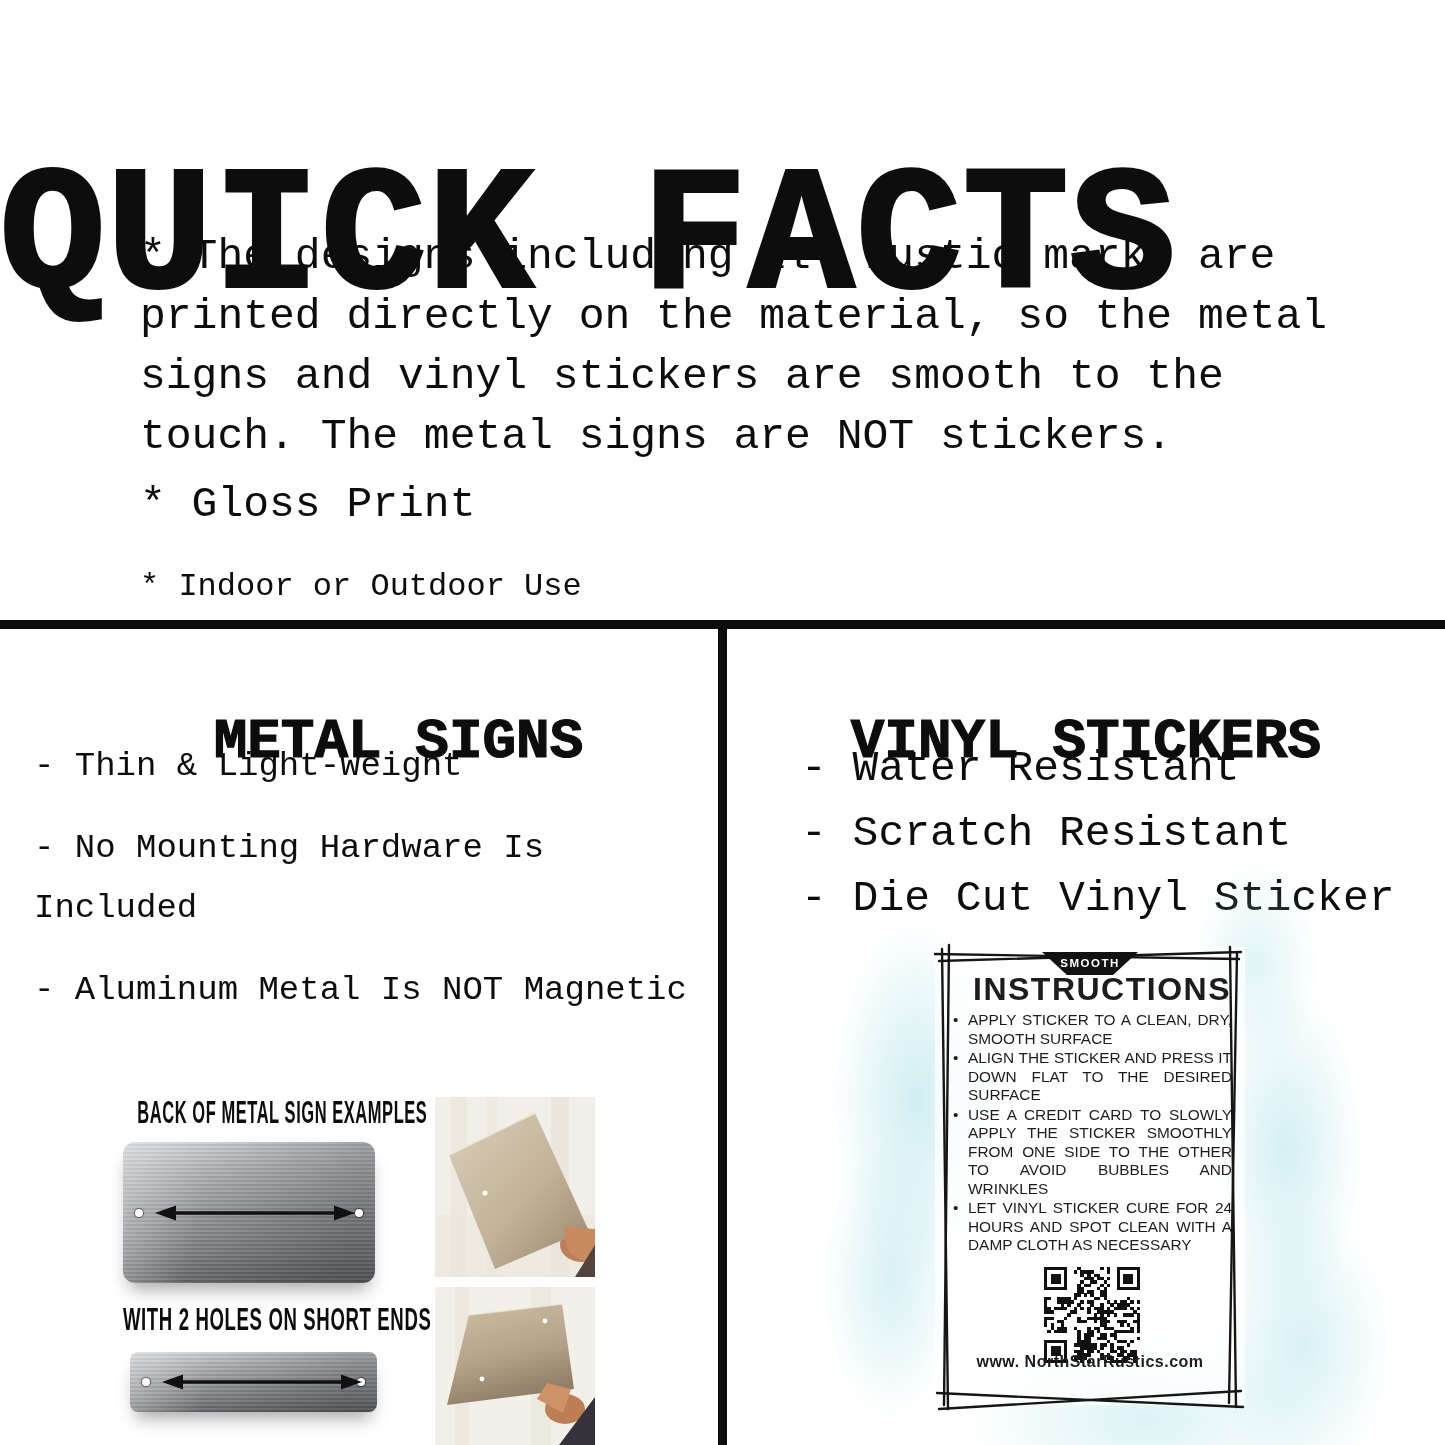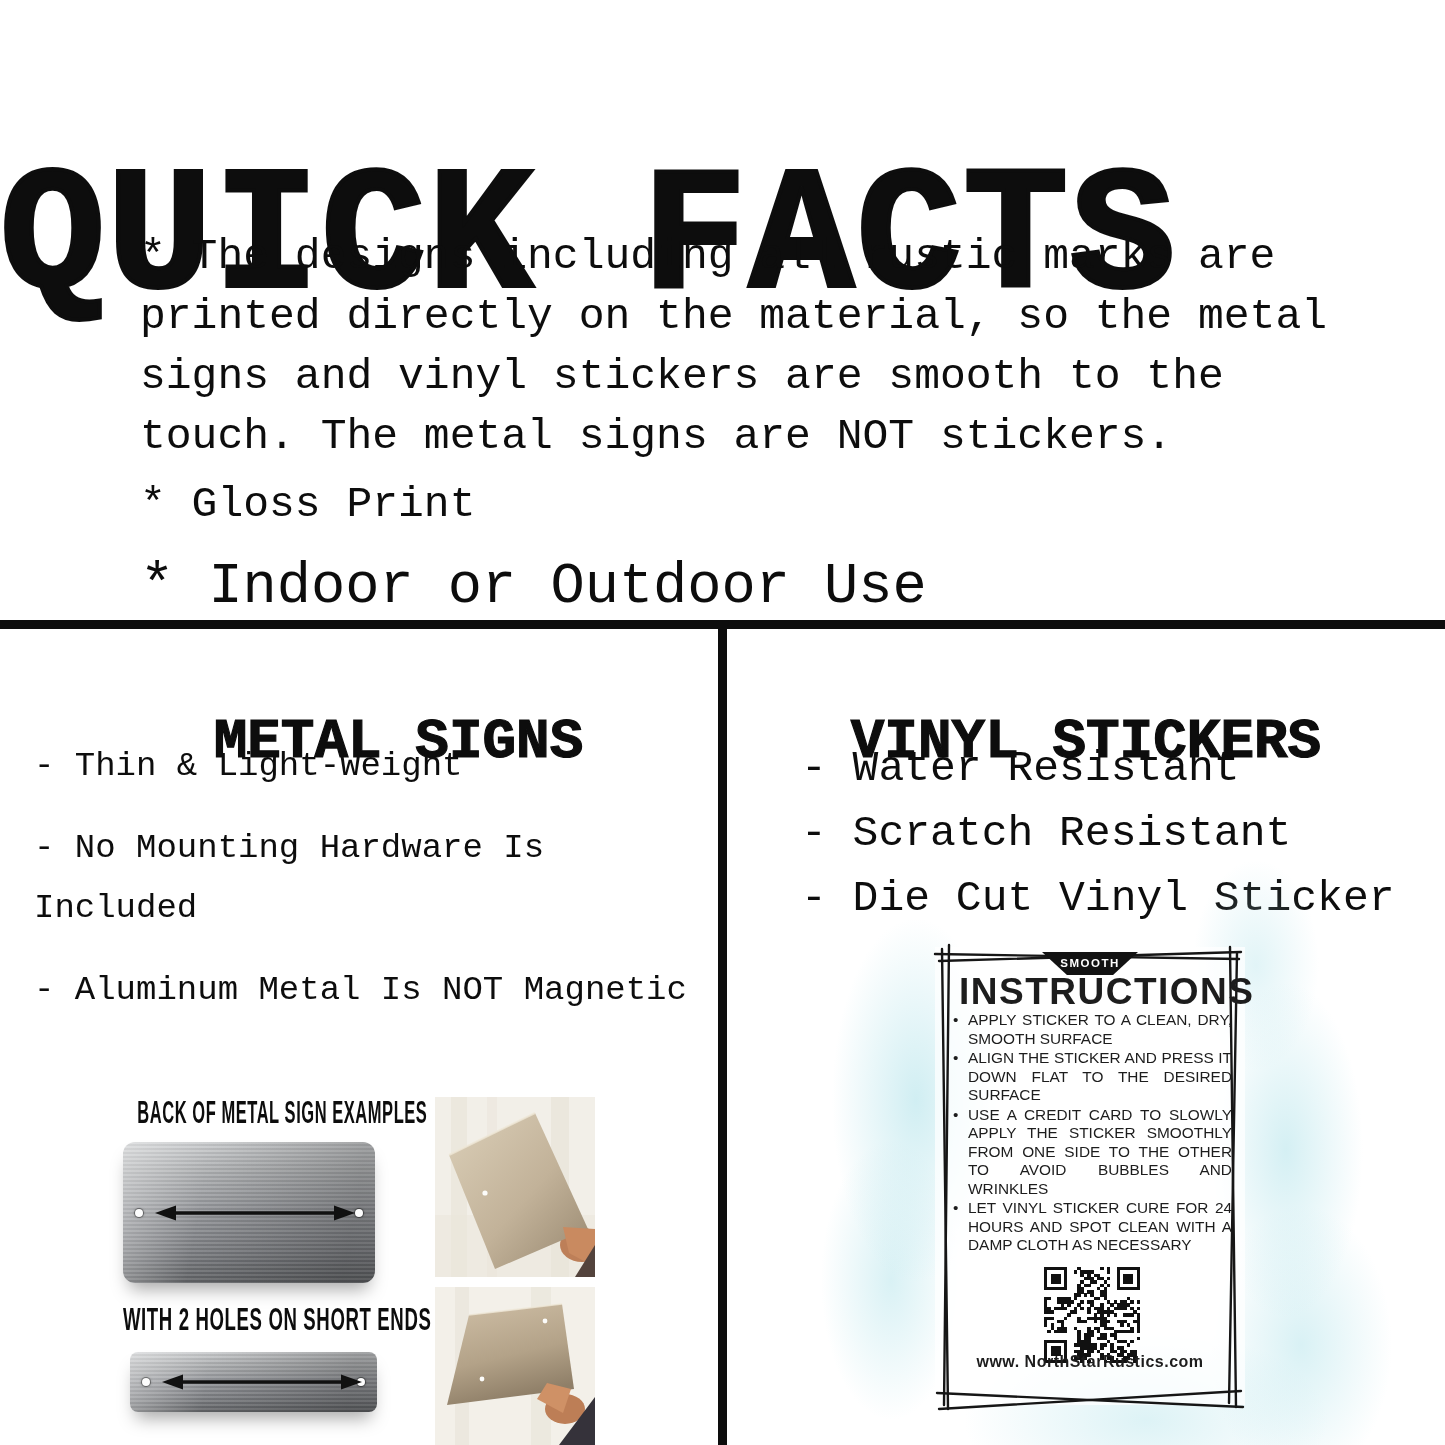--- a/index.html
+++ b/index.html
@@ -12,7 +12,7 @@
   .fact-para{position:absolute;left:140px;top:227px;width:1215px;
              font-size:43px;line-height:60px;}
   .fact-line1{position:absolute;left:140px;top:475px;font-size:43px;line-height:60px;white-space:nowrap;}
-  .fact-line2{position:absolute;left:140px;top:557px;font-size:57px;line-height:60px;white-space:nowrap;}
+  .fact-line2{position:absolute;left:140px;top:557px;font-size:32px;line-height:60px;white-space:nowrap;}
   
   .hdivider{position:absolute;left:0;top:620px;width:1445px;height:9px;background:#0d0d0d;}
   .vdivider{position:absolute;left:718px;top:629px;width:9px;height:816px;background:#0d0d0d;}

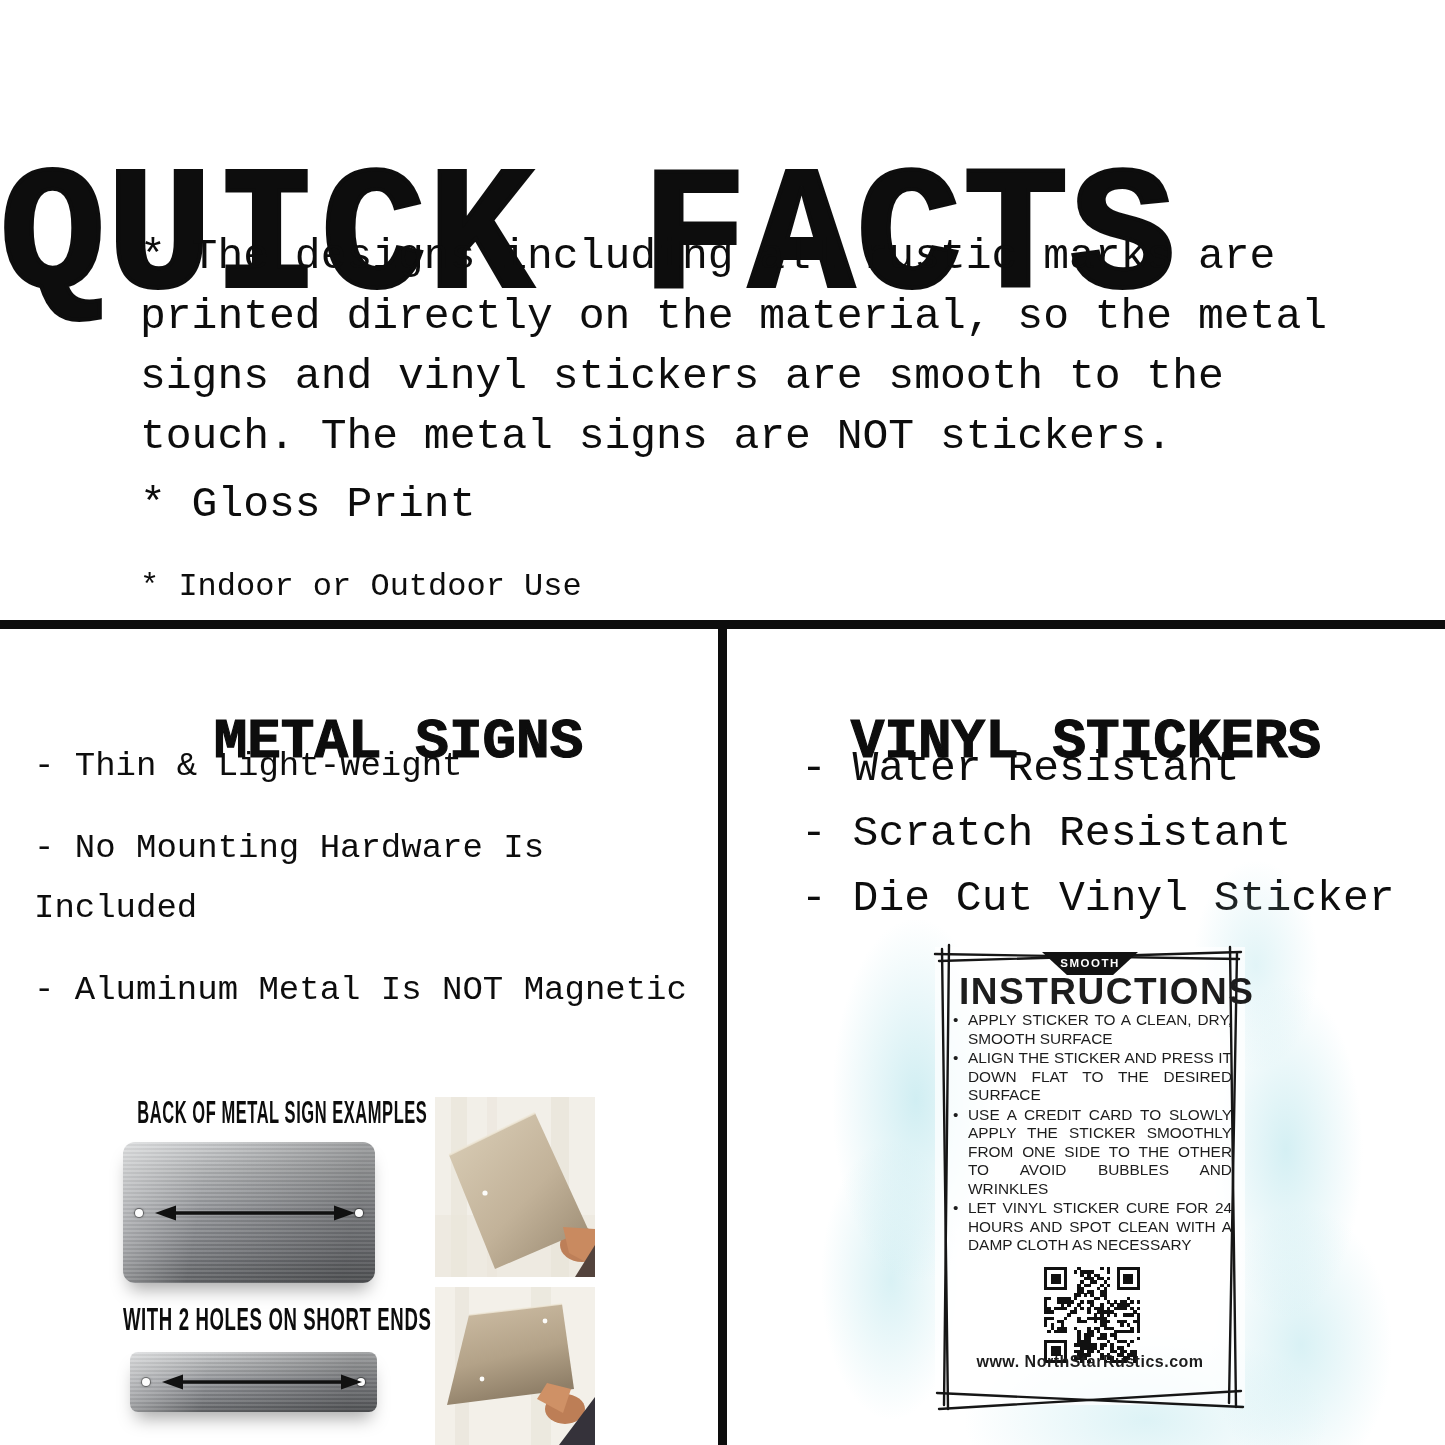--- a/index.html
+++ b/index.html
@@ -64,7 +64,7 @@
           color:#ffffff;font-size:11.5px;font-weight:700;letter-spacing:1.5px;
           line-height:22px;text-align:center;z-index:3;}
   .card-h{position:absolute;top:24px;left:24px;right:0;text-align:center;
-          font-size:37px;font-weight:700;letter-spacing:1.5px;}
+          font-size:32px;font-weight:700;letter-spacing:1.5px;}
   .card ul{position:absolute;top:64px;left:16px;right:13px;margin:0;padding:0;list-style:none;
            font-size:15.4px;line-height:18.5px;font-weight:400;
            text-align:justify;text-align-last:left;}

